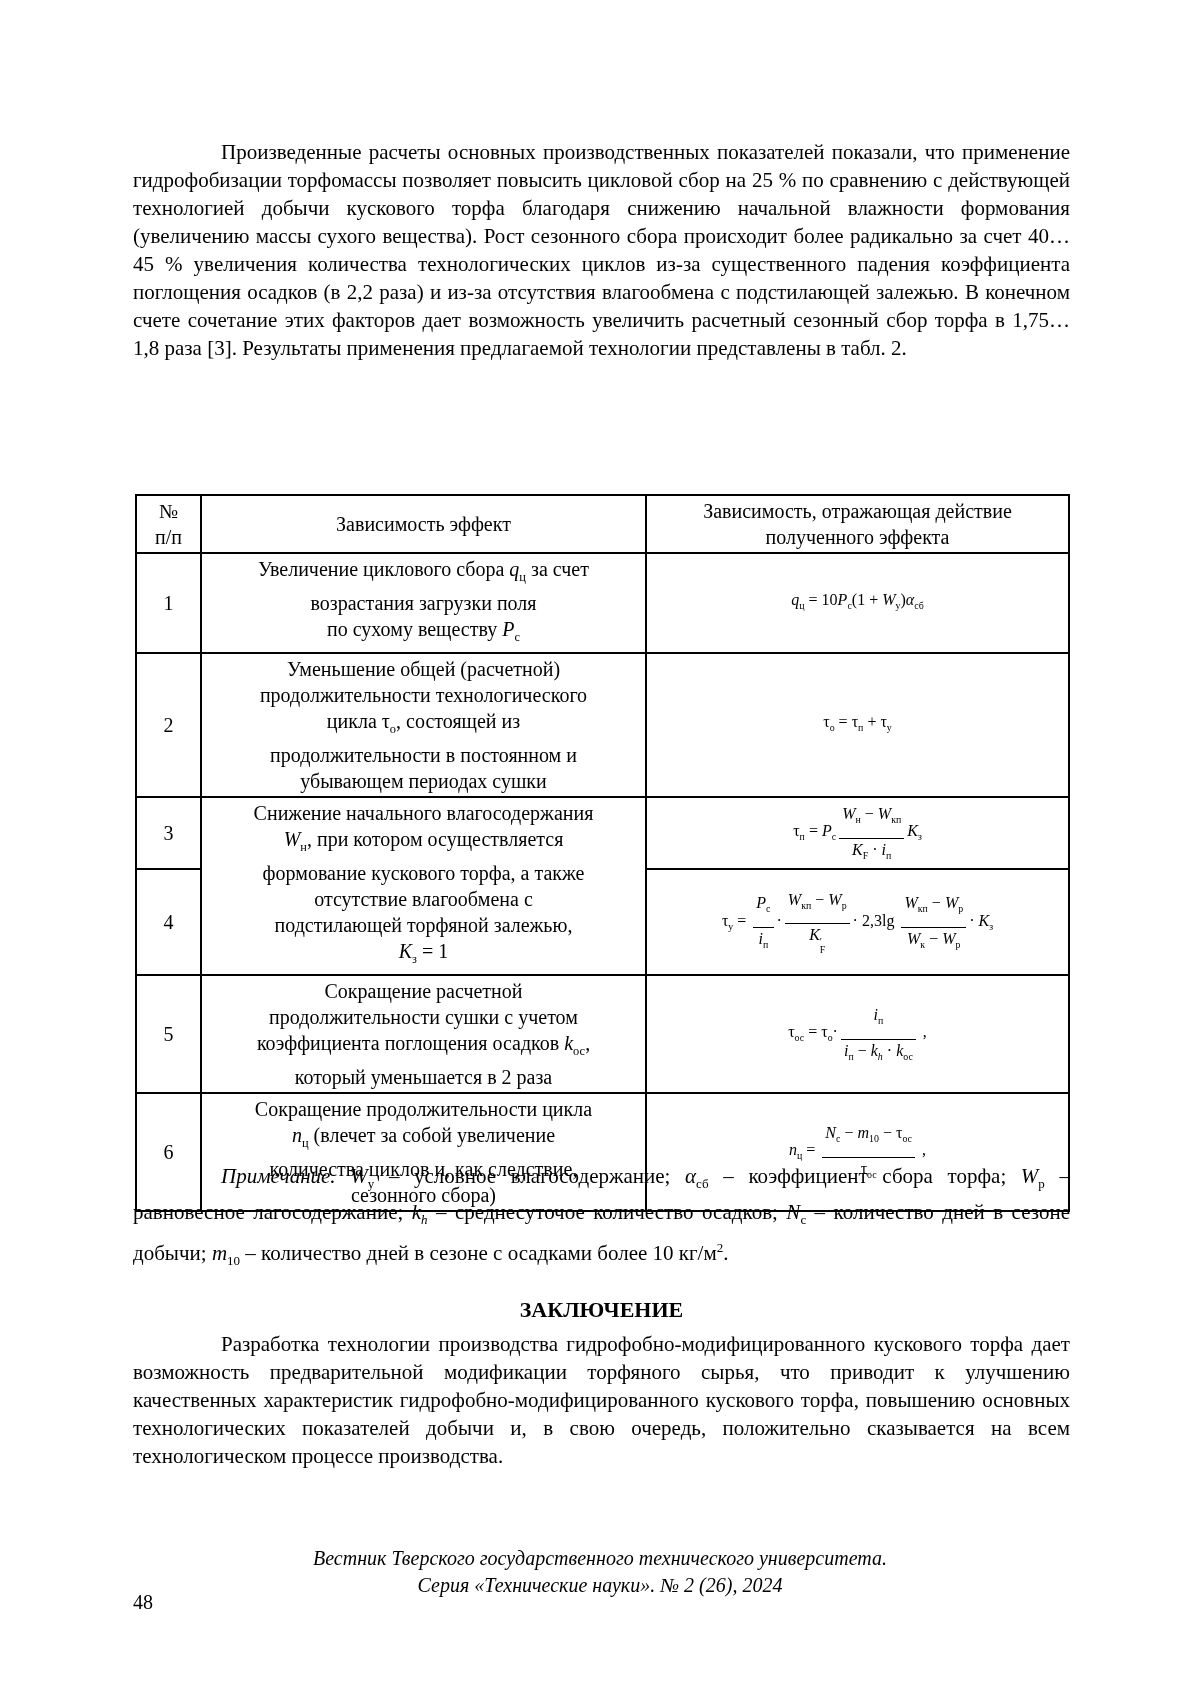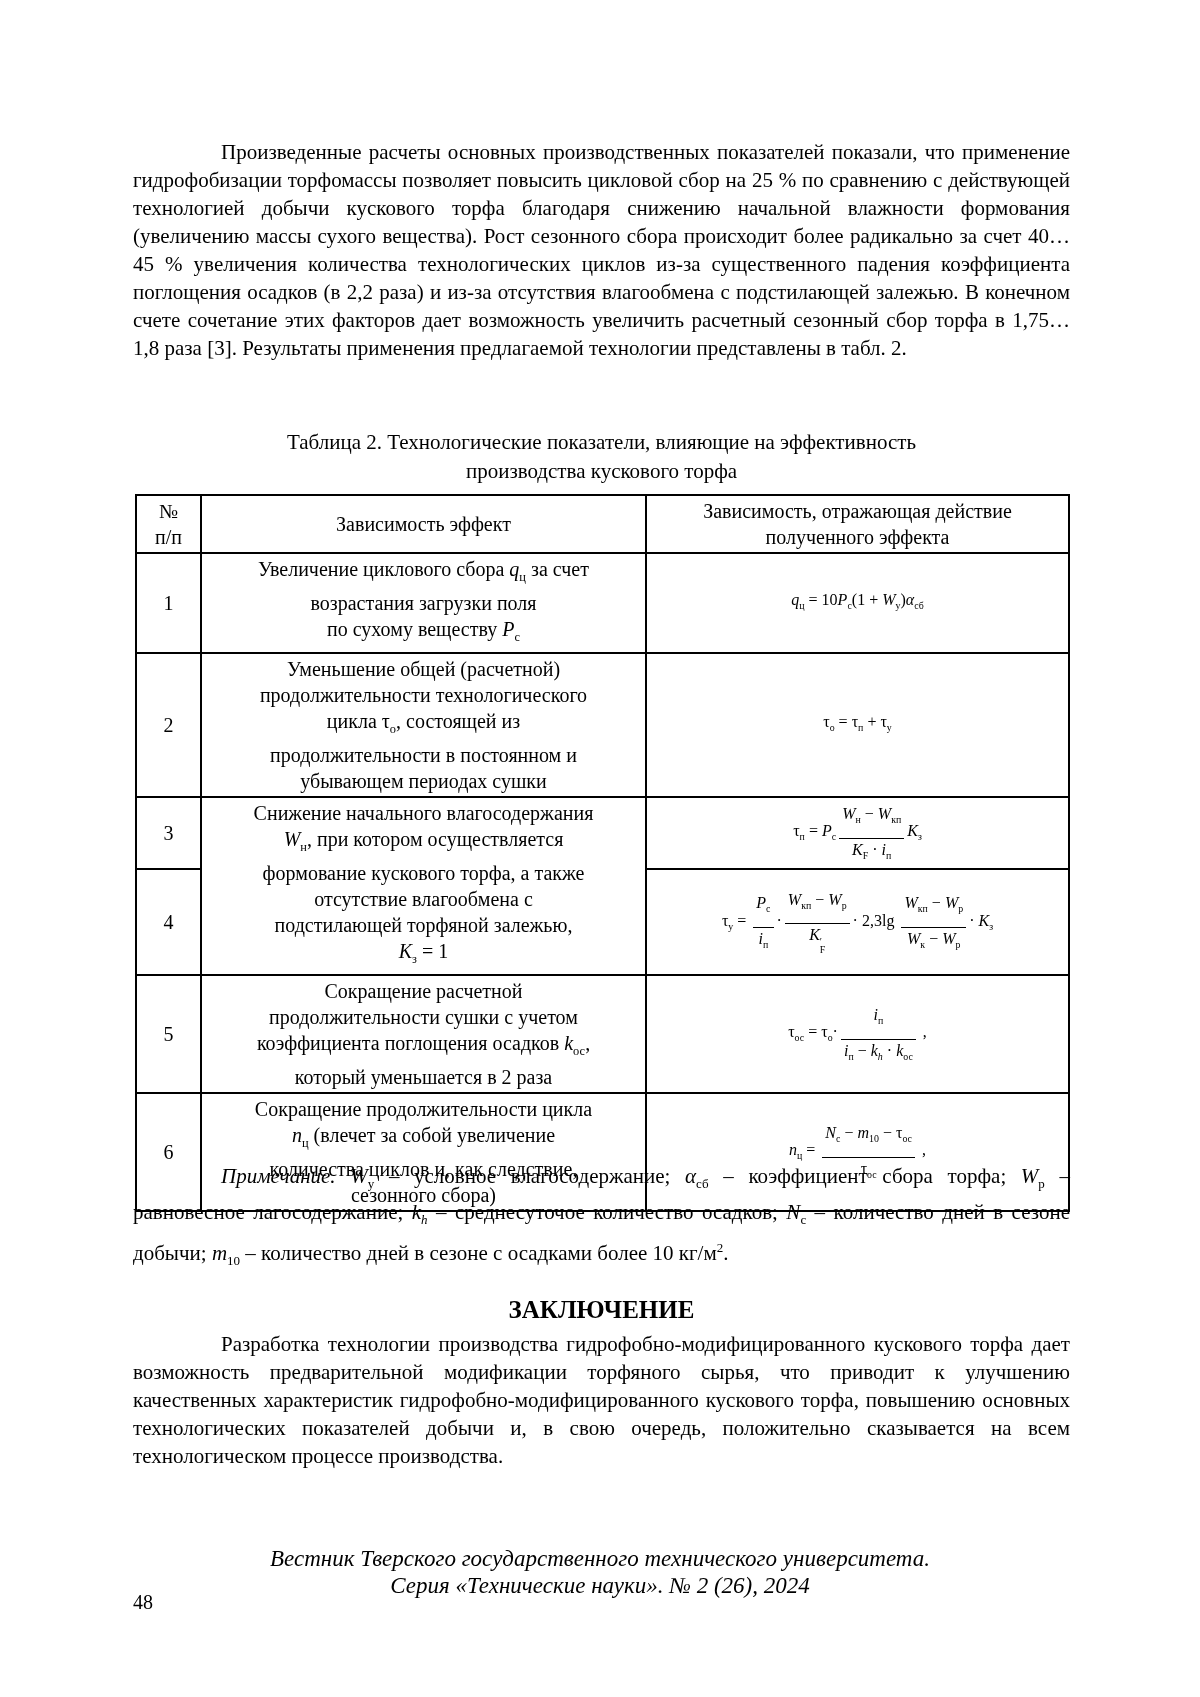--- a/index.html
+++ b/index.html
@@ -55,10 +55,6 @@
 
   <p class="abs para intro">Произведенные расчеты основных производственных показателей показали, что применение гидрофобизации торфомассы позволяет повысить цикловой сбор на 25 % по сравнению с действующей технологией добычи кускового торфа благодаря снижению начальной влажности формования (увеличению массы сухого вещества). Рост сезонного сбора происходит более радикально за счет 40…45 % увеличения количества технологических циклов из-за существенного падения коэффициента поглощения осадков (в 2,2 раза) и из-за отсутствия влагообмена с подстилающей залежью. В конечном счете сочетание этих факторов дает возможность увеличить расчетный сезонный сбор торфа в 1,75…1,8 раза [3]. Результаты применения предлагаемой технологии представлены в табл. 2.</p>
 
-  <div class="abs caption">
-    <div>Таблица 2. Технологические показатели, влияющие на эффективность</div>
-    <div>производства кускового торфа</div>
-  </div>
 
   <div class="abs tablewrap">
     <table class="t2">

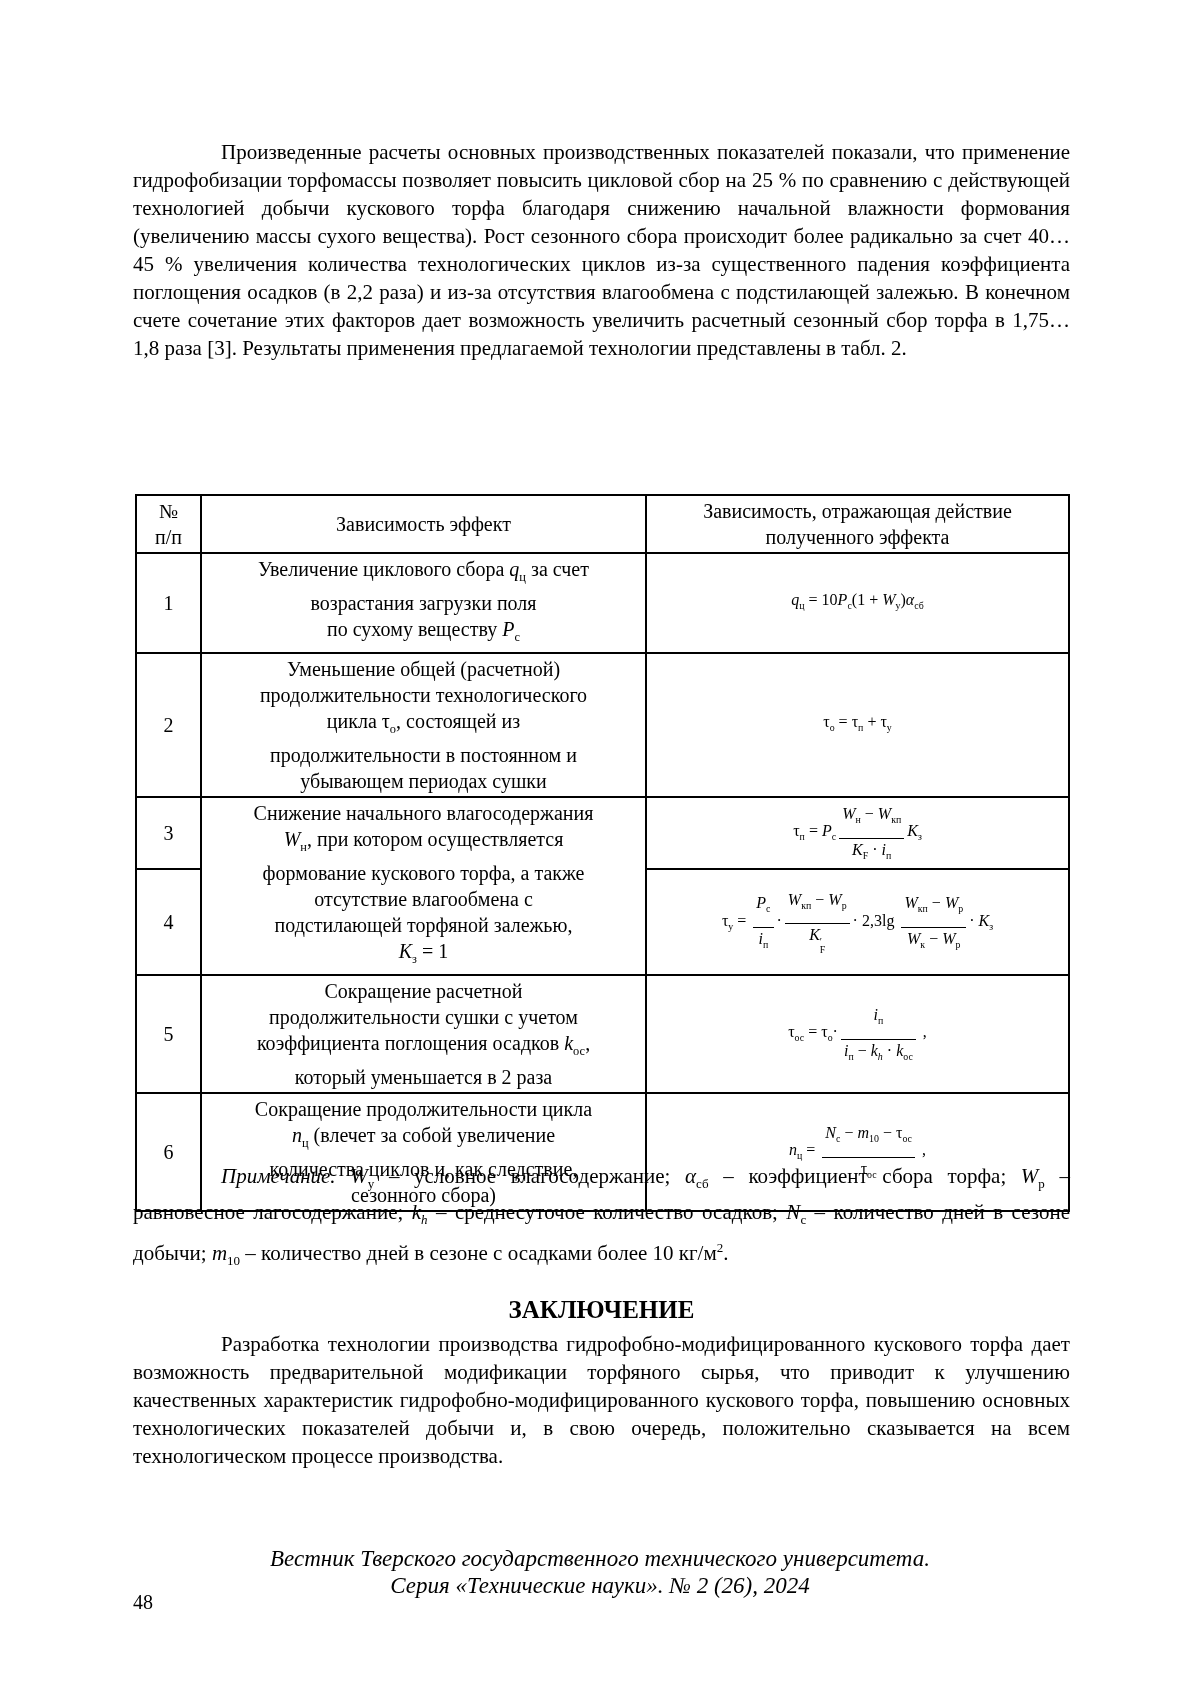--- a/index.html
+++ b/index.html
@@ -39,7 +39,7 @@
   .note { left:133px; top:1162px; width:937px; }
   .concl-head {
     left:133px; top:1296px; width:937px; text-align:center;
-    font-size:25px; font-weight:bold; line-height:28px;
+    font-size:22px; font-weight:bold; line-height:28px;
   }
   .concl { left:133px; top:1330px; width:937px; }
   .footer {

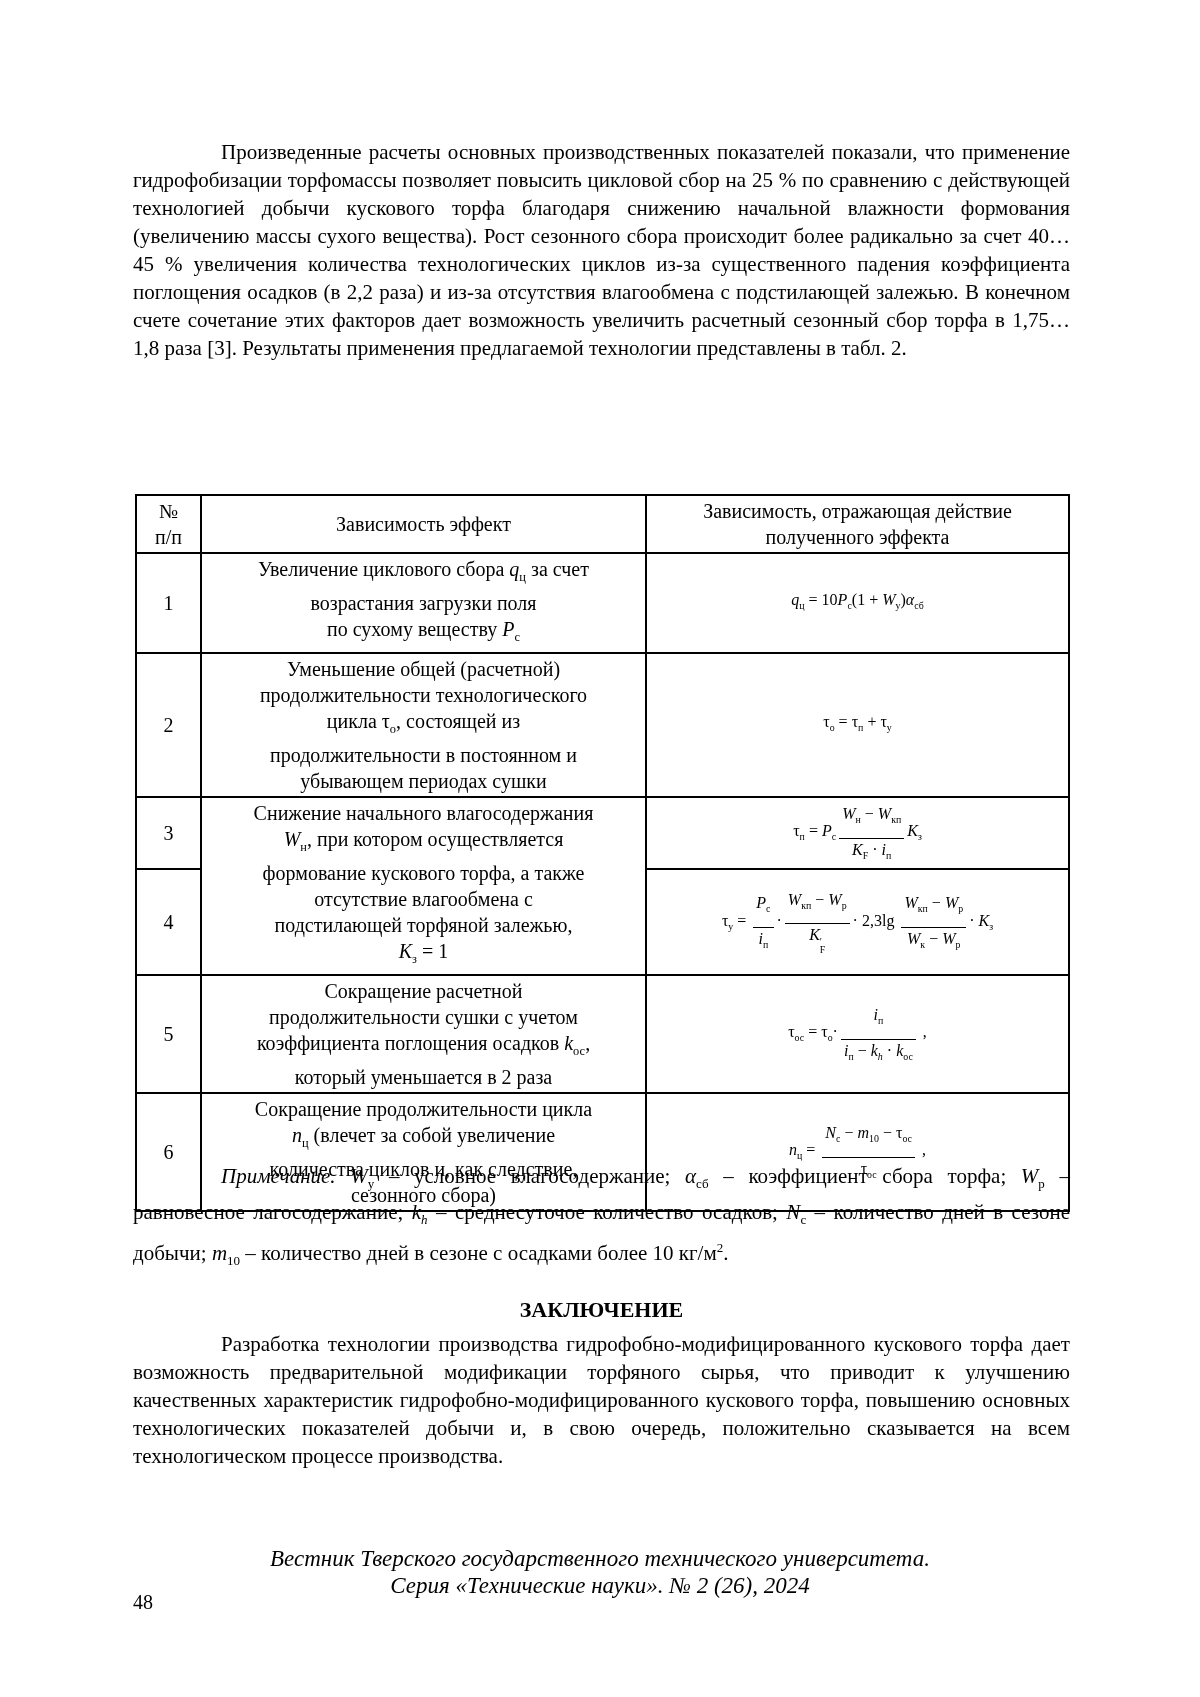--- a/index.html
+++ b/index.html
@@ -44,7 +44,7 @@
   .concl { left:133px; top:1330px; width:937px; }
   .footer {
     left:0; top:1545px; width:1200px; text-align:center;
-    font-style:italic; font-size:23px; line-height:27px;
+    font-style:italic; font-size:20px; line-height:27px;
   }
   .pagenum { left:133px; top:1588px; font-size:20px; line-height:28px; }
 </style>

